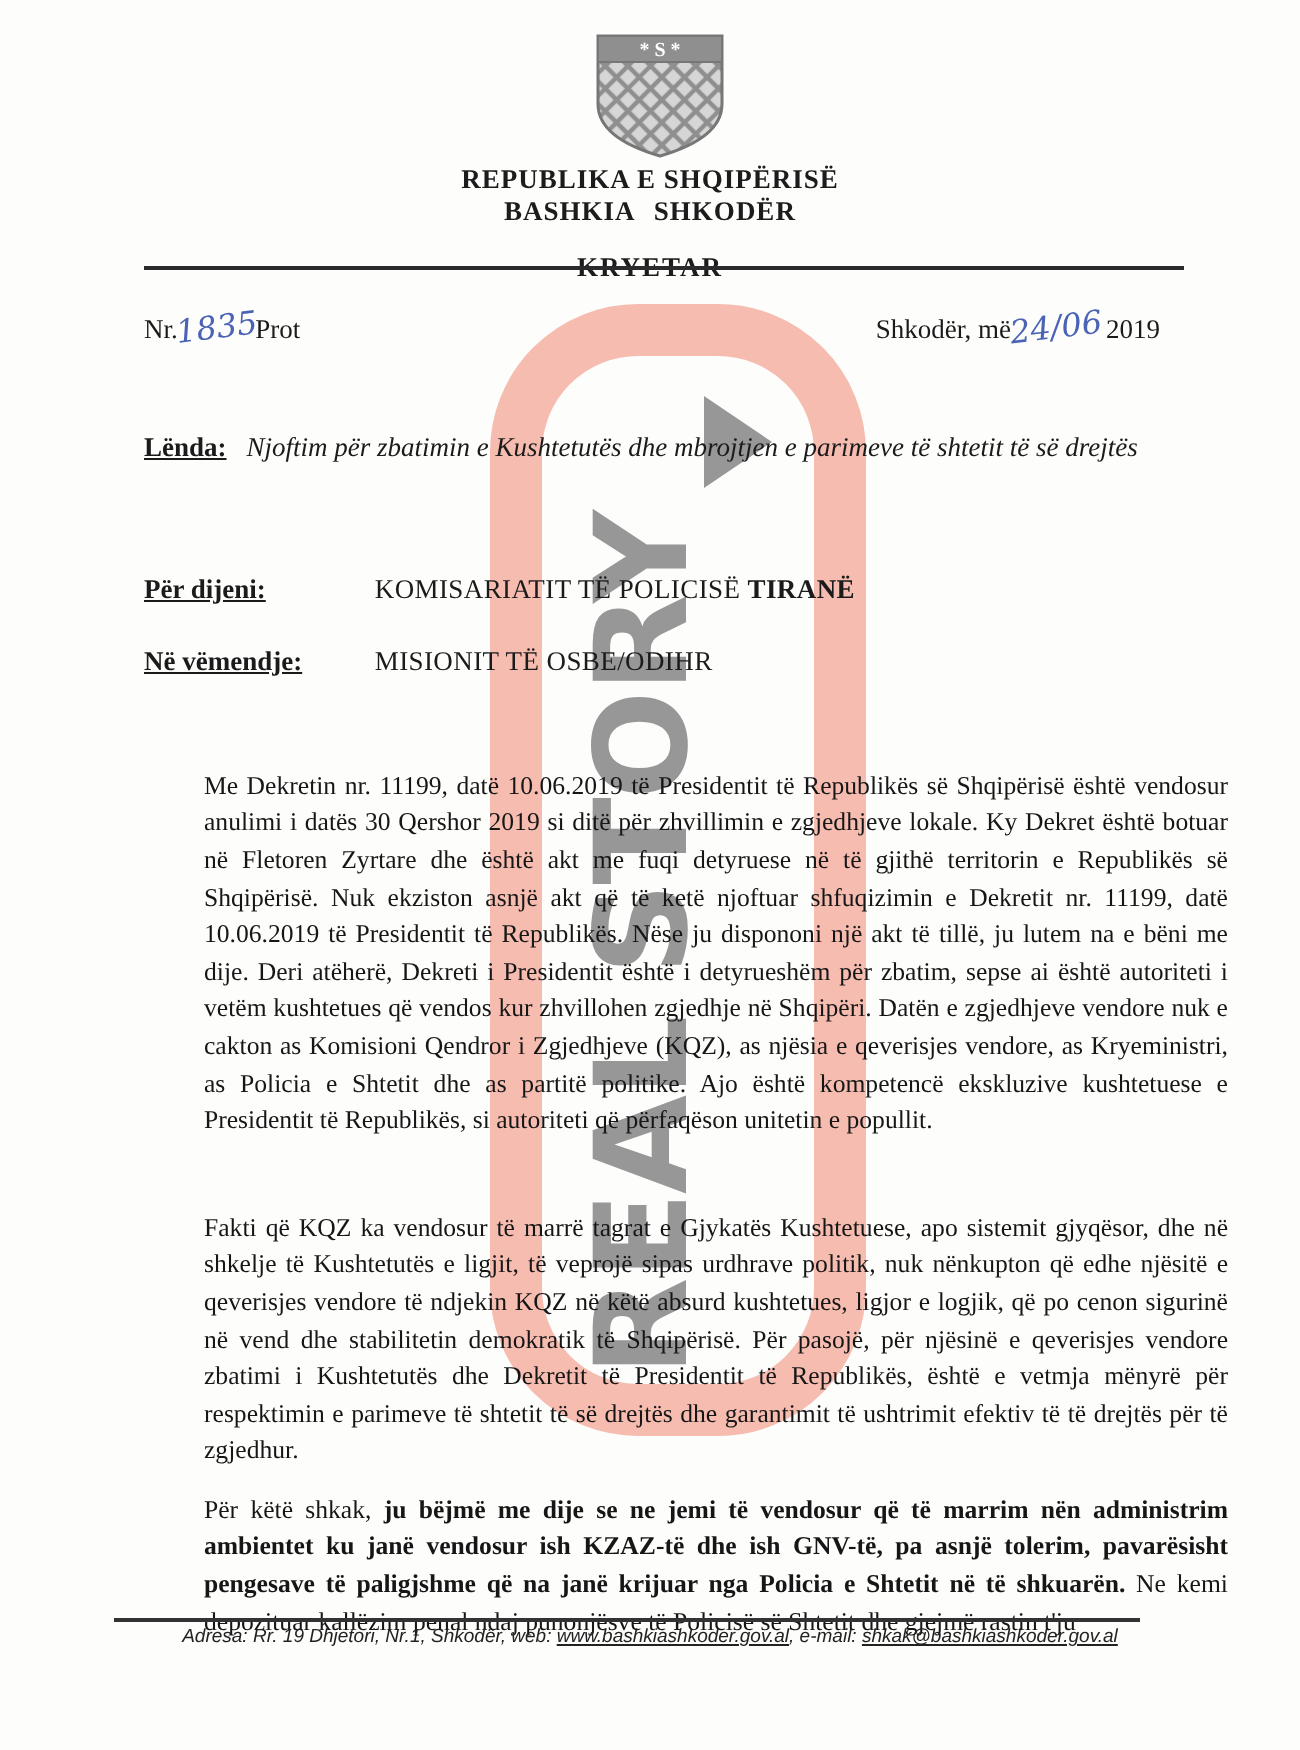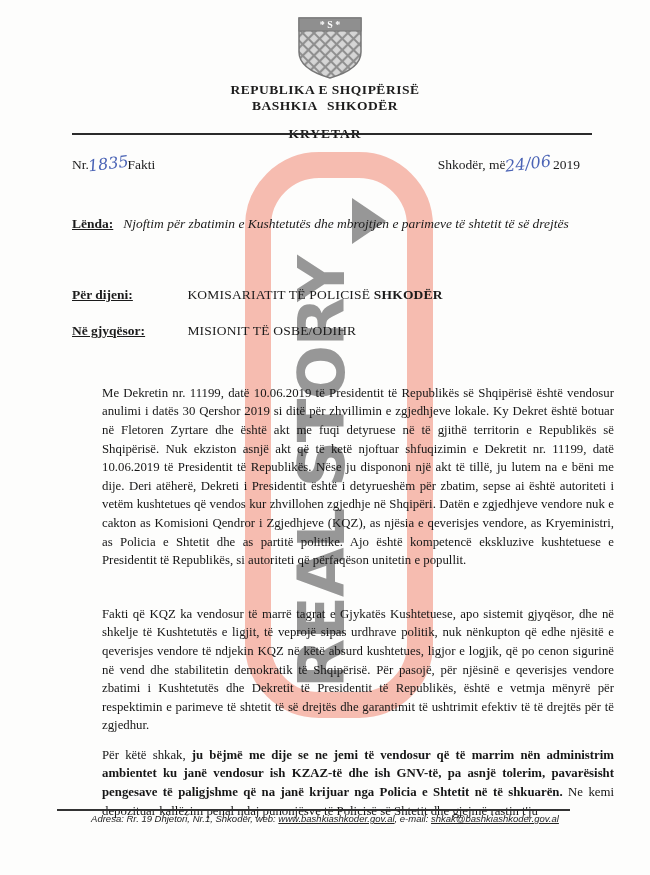--- a/index.html
+++ b/index.html
@@ -78,7 +78,7 @@
     <div class="hdr-line hdr3">KRYETAR</div>
     <div class="hdr-rule"></div>
 
-    <div class="meta-left"><span>Nr.</span><span class="hand">1835</span><span>Fakti</span></div>
+    <div class="meta-left"><span>Nr.</span><span class="hand">1835</span><span>Prot</span></div>
     <div class="meta-right"><span>Shkodër, më</span><span class="hand">24/06</span> <span>2019</span></div>
 
     <div class="subject">

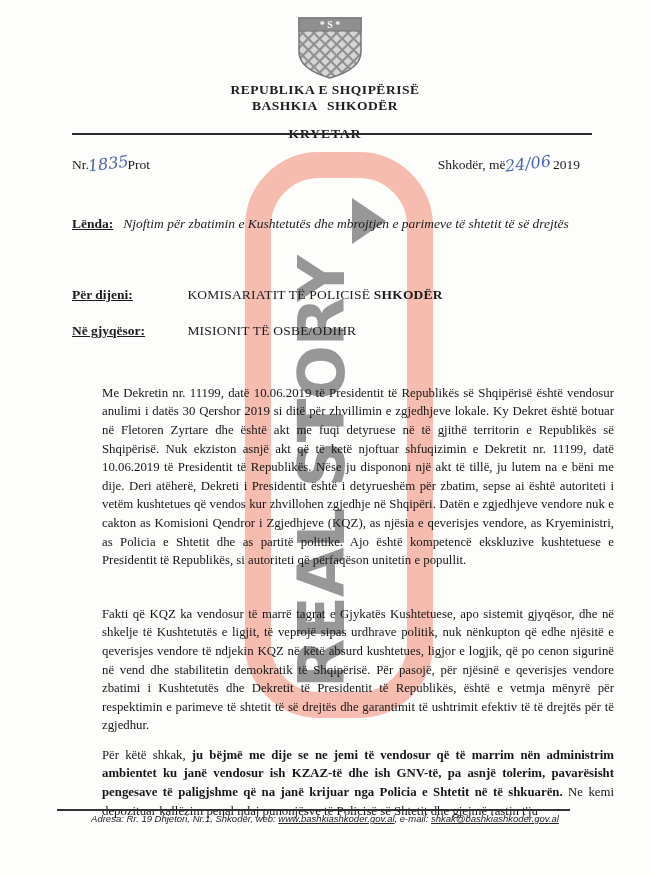--- a/index.html
+++ b/index.html
@@ -87,7 +87,7 @@
 
     <div class="recip r2">
       <span class="row-label">Për dijeni:</span>
-      <span class="recip-value">KOMISARIATIT TË POLICISË </span><span class="recip-value b">SHKODËR</span>
+      <span class="recip-value">KOMISARIATIT TË POLICISË </span><span class="recip-value b">TIRANË</span>
     </div>
     <div class="recip r3">
       <span class="row-label">Në gjyqësor:</span>

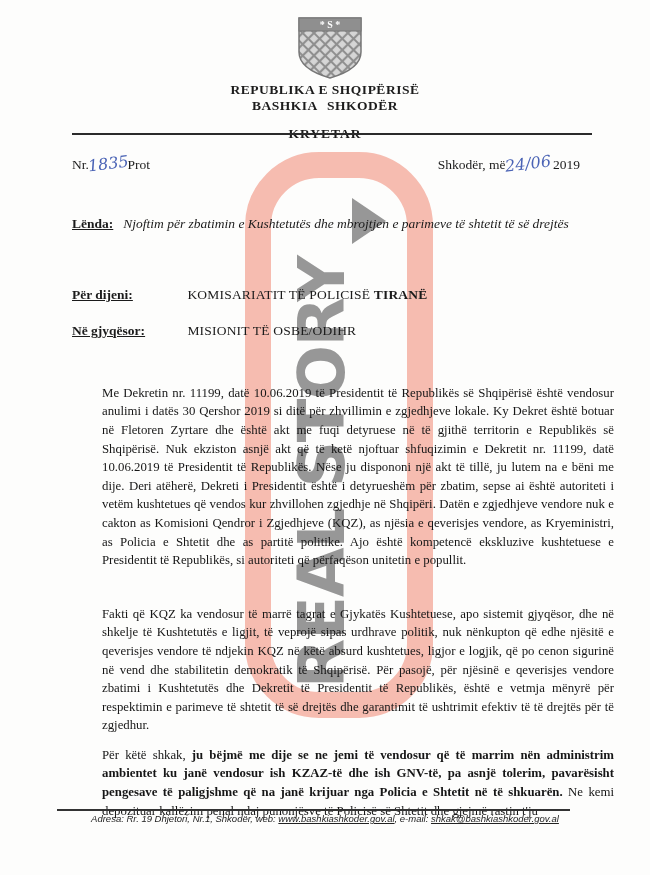--- a/index.html
+++ b/index.html
@@ -90,7 +90,7 @@
       <span class="recip-value">KOMISARIATIT TË POLICISË </span><span class="recip-value b">TIRANË</span>
     </div>
     <div class="recip r3">
-      <span class="row-label">Në gjyqësor:</span>
+      <span class="row-label">Në vëmendje:</span>
       <span class="recip-value">MISIONIT TË OSBE/ODIHR</span><span class="recip-value b"></span>
     </div>
 

